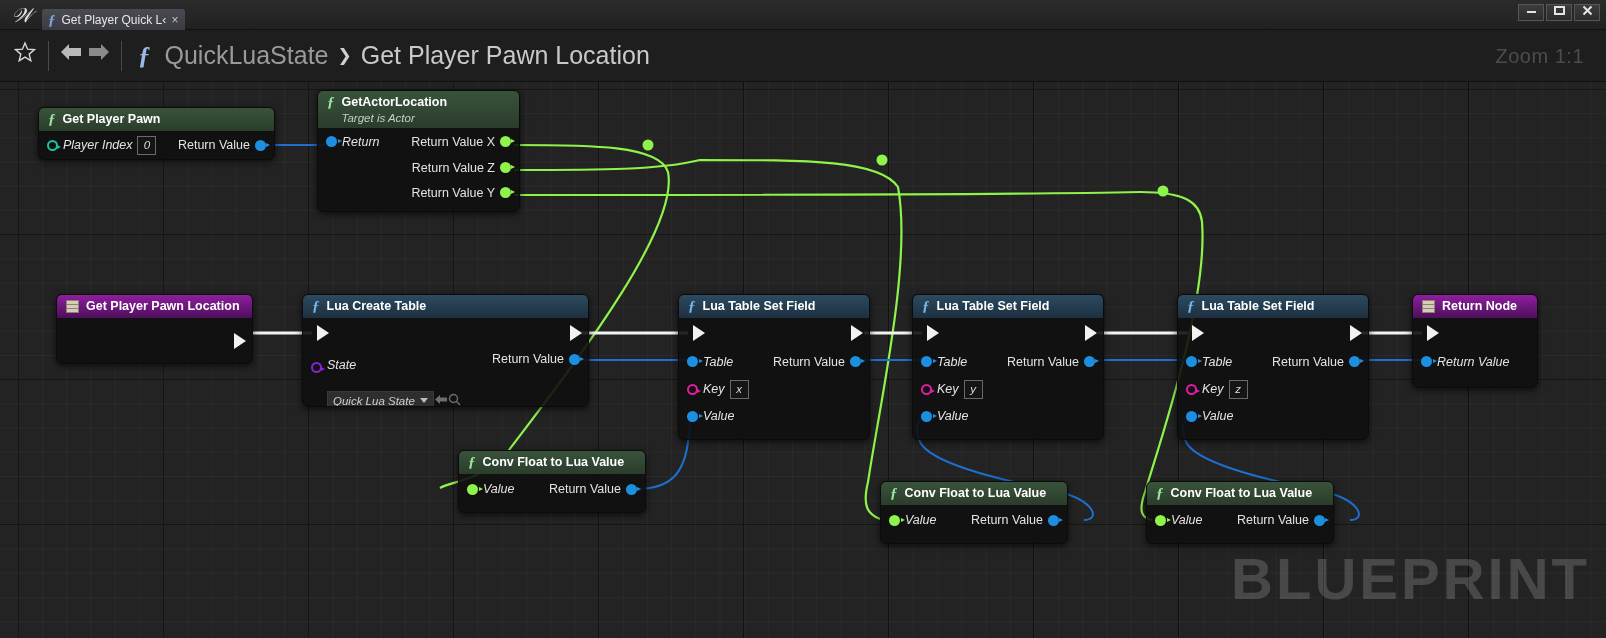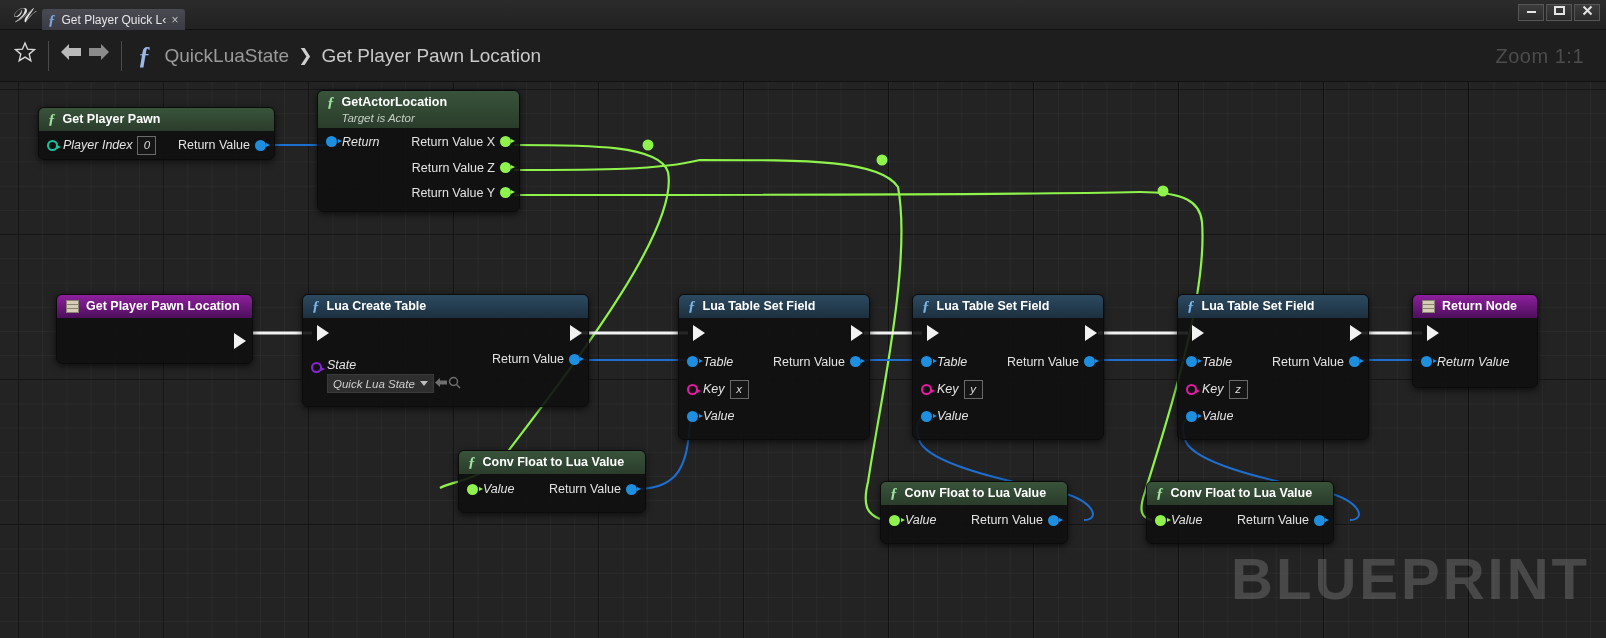--- a/index.html
+++ b/index.html
@@ -104,7 +104,7 @@
     display: flex; align-items: center; gap: 9px;
     margin-left: 10px;
   }
-  #breadcrumb .bc-item { color: #9a9a9a; font-size: 19px; }
+  #breadcrumb .bc-item { color: #9a9a9a; font-size: 25px; }
   #breadcrumb .bc-item.leaf { color: #c9c9c9; }
   #breadcrumb .bc-sep { color: #cfcfcf; font-size: 17px; }
   #zoom-label {

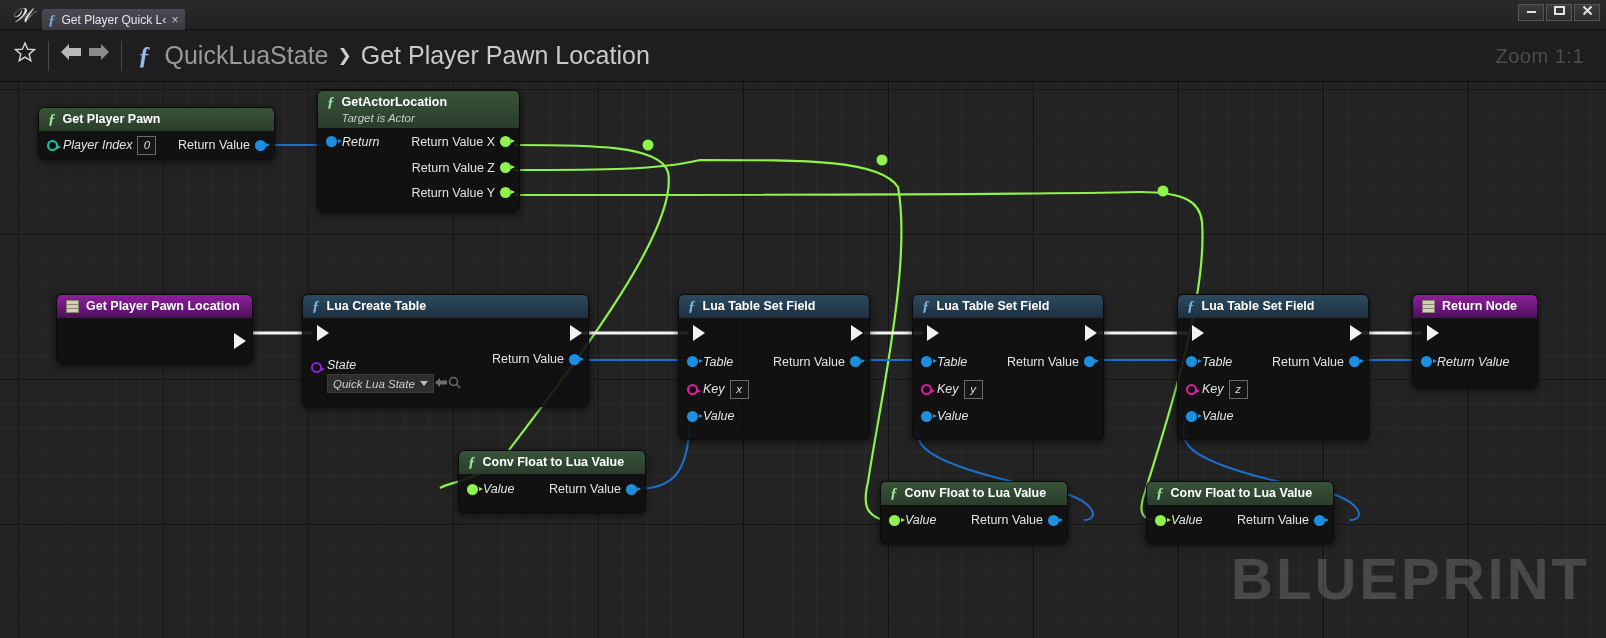--- a/index.html
+++ b/index.html
@@ -221,7 +221,7 @@
     padding: 0 3px;
   }
   .dropdown {
-    display: flex; align-items: center; margin-top: 2px;
+    display: flex; align-items: center; margin-top: 19px;
   }
   .dd-box {
     display: flex; align-items: center; gap: 5px;

